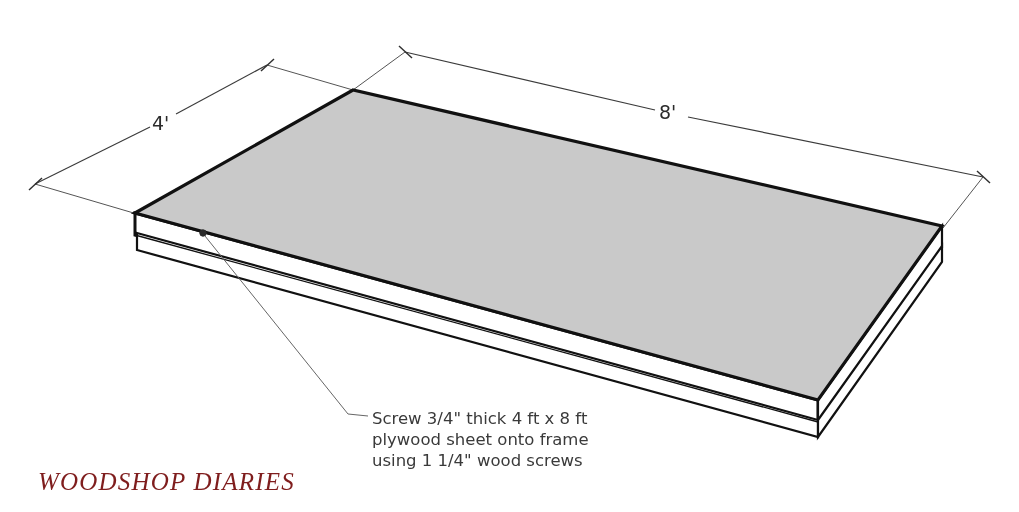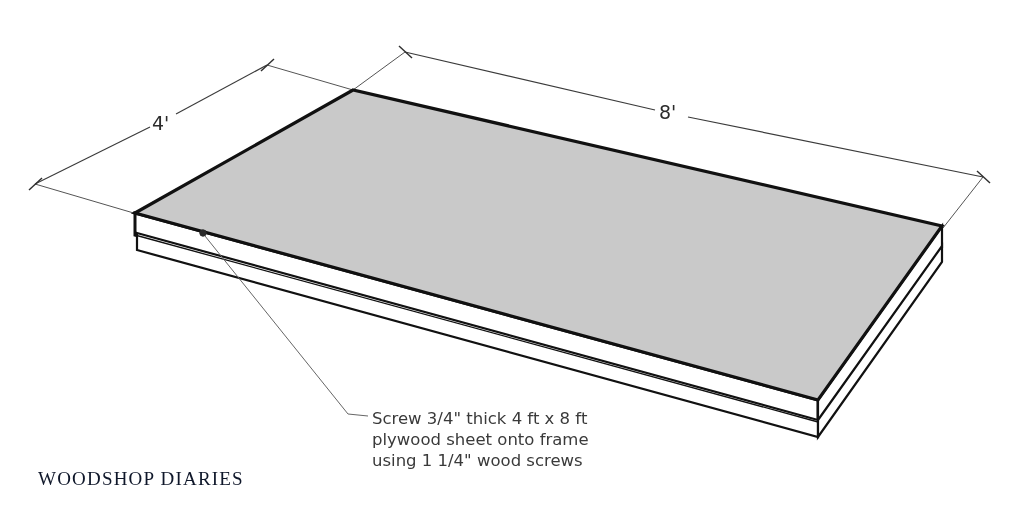--- a/index.html
+++ b/index.html
@@ -24,7 +24,7 @@
        white-space:pre-line;}
   .watermark{position:absolute;left:38px;top:468px;
        font-family:"Liberation Serif","DejaVu Serif",serif;
-       font-size:19px;letter-spacing:1.2px;color:#0f172a;}
+       font-size:25px;letter-spacing:1.2px;color:#7f1d1d;font-style:italic;}
 </style>
 </head>
 <body>

